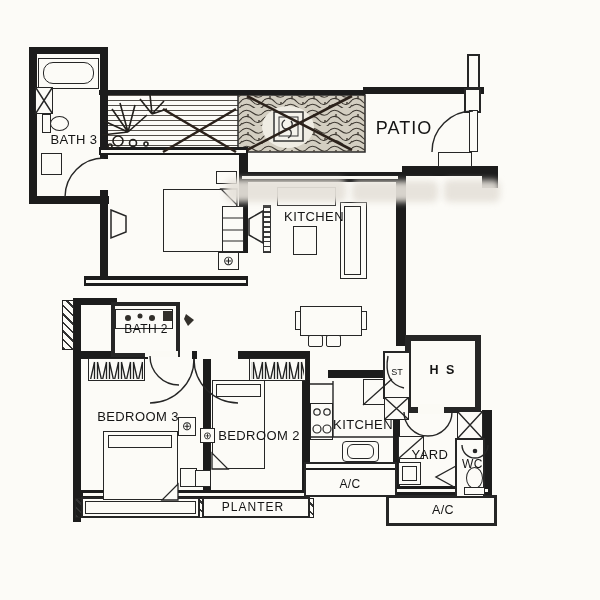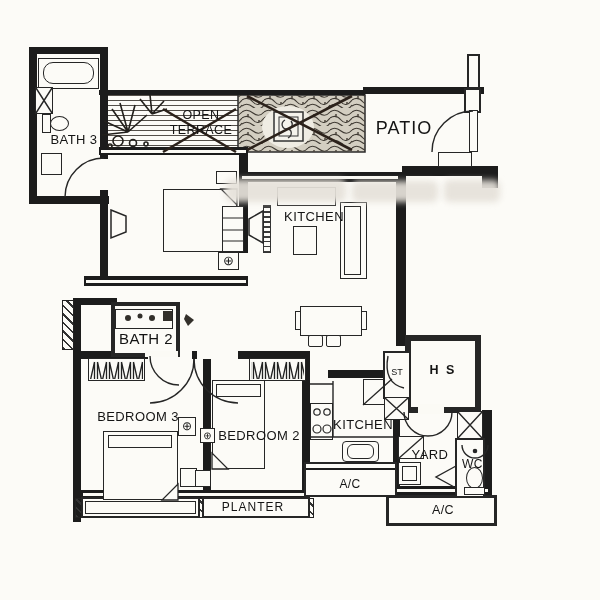--- a/index.html
+++ b/index.html
@@ -247,8 +247,6 @@
   </svg>
 
   <div class="lbl" style="left:42px;top:132px;width:64px;">BATH 3</div>
-  <div class="lbl" style="left:158px;top:108px;width:86px;font-size:12.5px;">OPEN
-TERRACE</div>
   <div class="lbl" style="left:374px;top:118px;width:60px;font-size:18px;letter-spacing:1px;">PATIO</div>
   <div class="lbl" style="left:283px;top:209px;width:62px;">KITCHEN</div>
   <div class="lbl" style="left:117px;top:330px;width:58px;font-size:15px;">BATH 2</div>

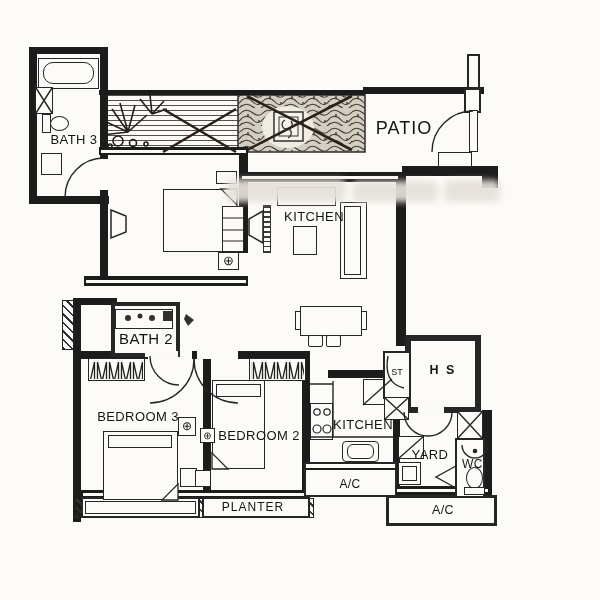--- a/index.html
+++ b/index.html
@@ -249,7 +249,7 @@
   <div class="lbl" style="left:42px;top:132px;width:64px;">BATH 3</div>
   <div class="lbl" style="left:374px;top:118px;width:60px;font-size:18px;letter-spacing:1px;">PATIO</div>
   <div class="lbl" style="left:283px;top:209px;width:62px;">KITCHEN</div>
-  <div class="lbl" style="left:117px;top:330px;width:58px;font-size:15px;">BATH 2</div>
+  <div class="lbl" style="left:117px;top:322px;width:58px;font-size:12px;">BATH 2</div>
   <div class="lbl" style="left:92px;top:409px;width:92px;">BEDROOM 3</div>
   <div class="lbl" style="left:215px;top:428px;width:88px;">BEDROOM 2</div>
   <div class="lbl" style="left:330px;top:417px;width:66px;">KITCHEN</div>

